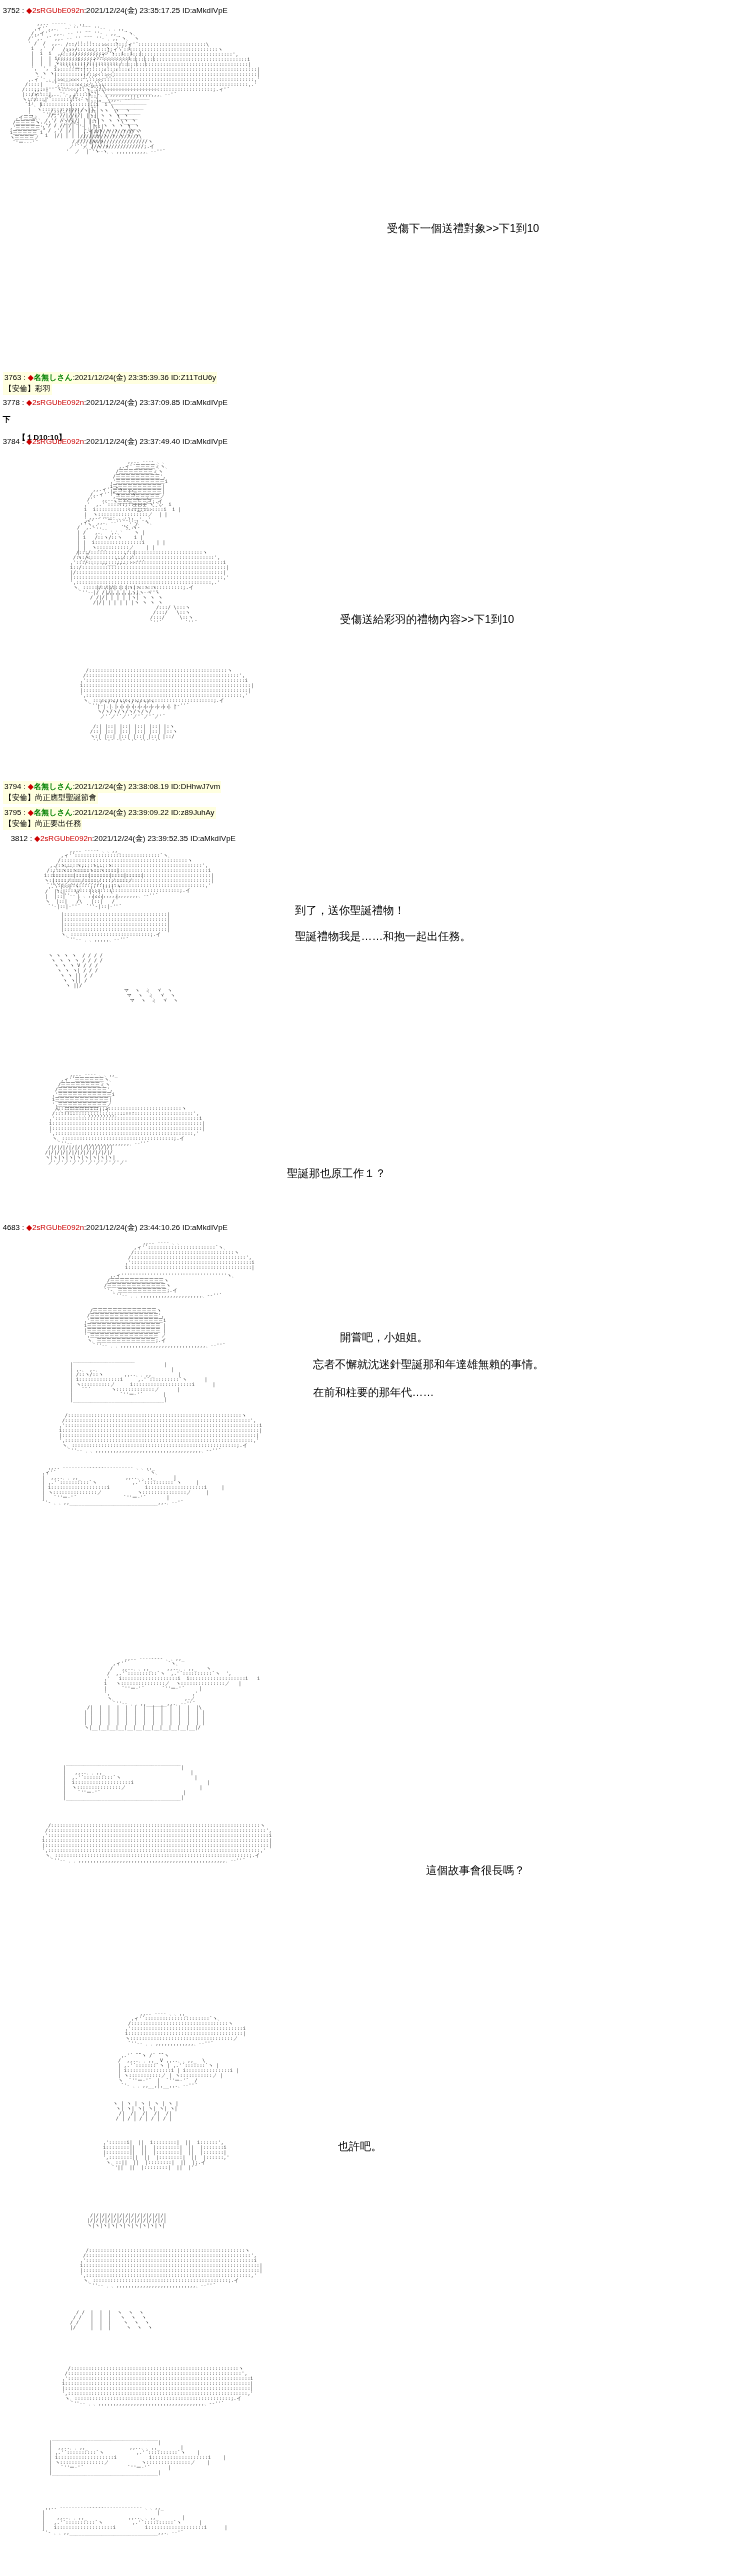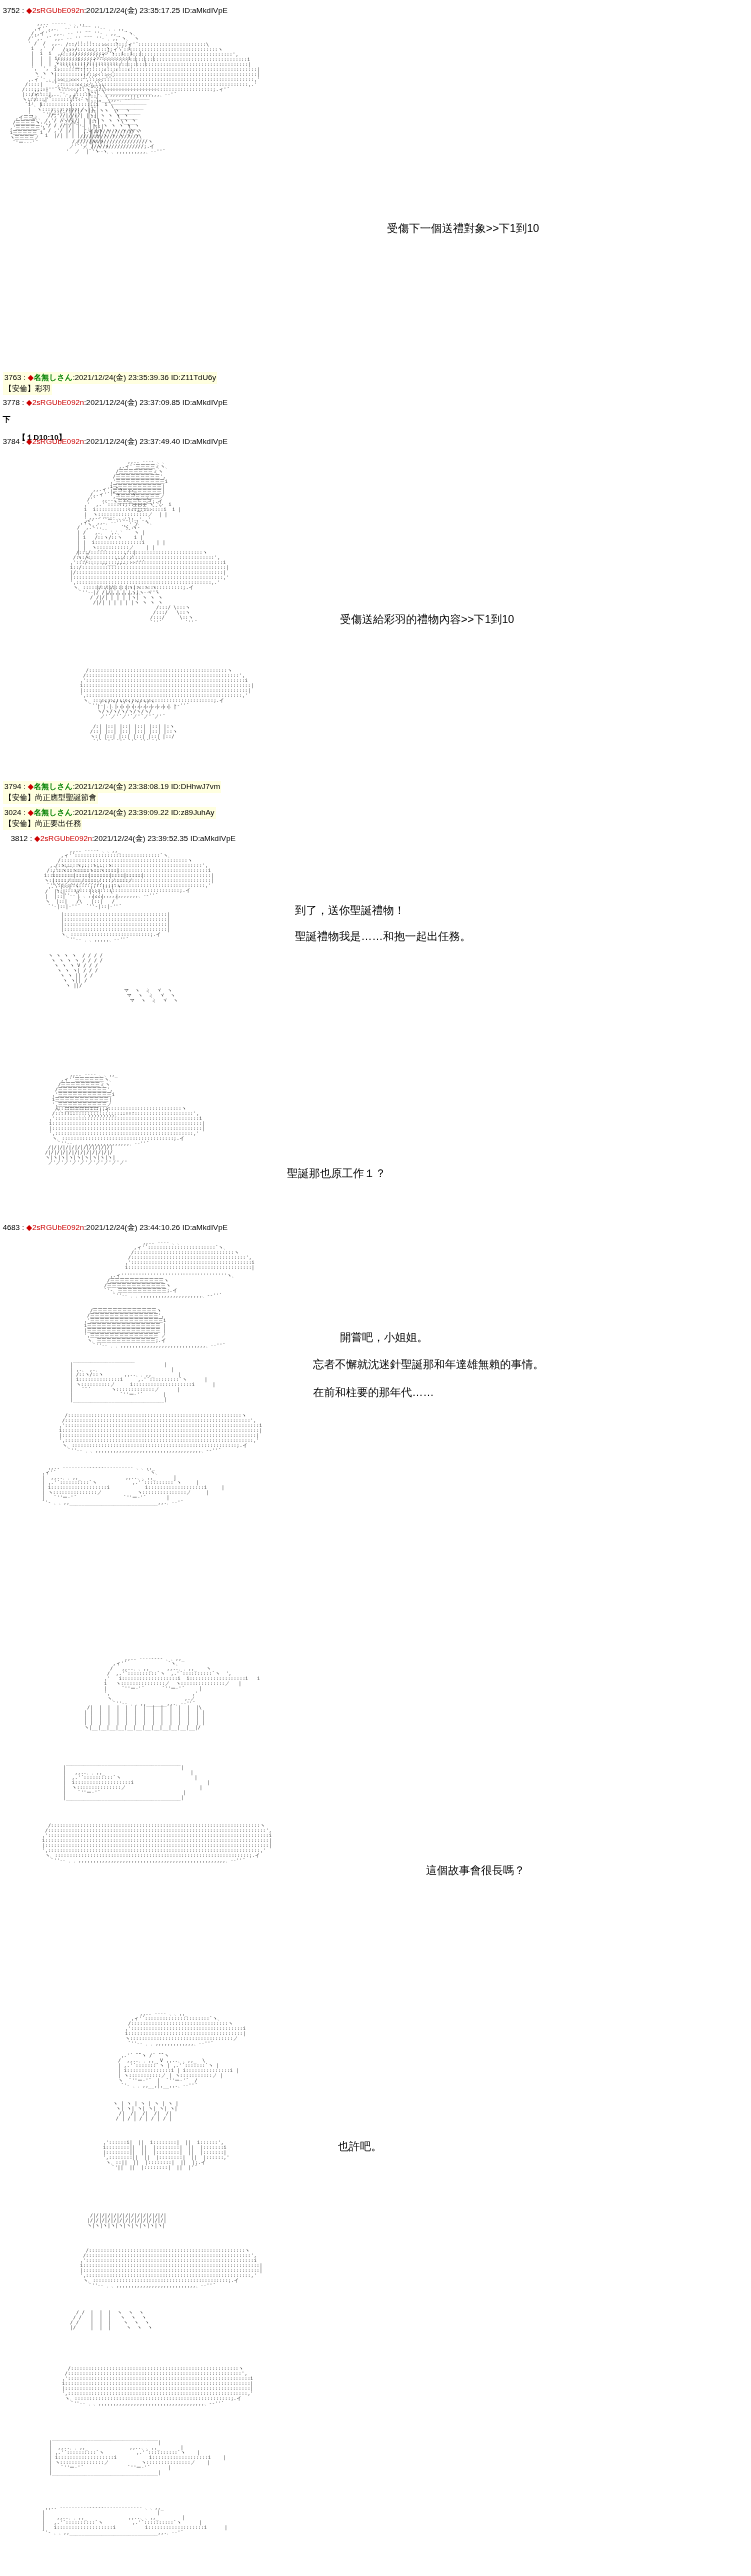--- a/index.html
+++ b/index.html
@@ -273,7 +273,7 @@
   <div class="yellowbox" style="left:2.8px; top:792px;">【安倫】尚正應型聖誕節會</div>
 
   <div class="yellowbox" style="left:2.8px; top:807px;">
-    <span class="post-num">3024</span><span>&nbsp;:&nbsp;</span><span class="diamond">◆</span><span class="name-green">名無しさん</span><span class="meta">:2021/12/24(金) 23:39:09.22 ID:z89JuhAy</span>
+    <span class="post-num">3795</span><span>&nbsp;:&nbsp;</span><span class="diamond">◆</span><span class="name-green">名無しさん</span><span class="meta">:2021/12/24(金) 23:39:09.22 ID:z89JuhAy</span>
   </div>
   <div class="yellowbox" style="left:2.8px; top:818px;">【安倫】尚正要出任務</div>
 

